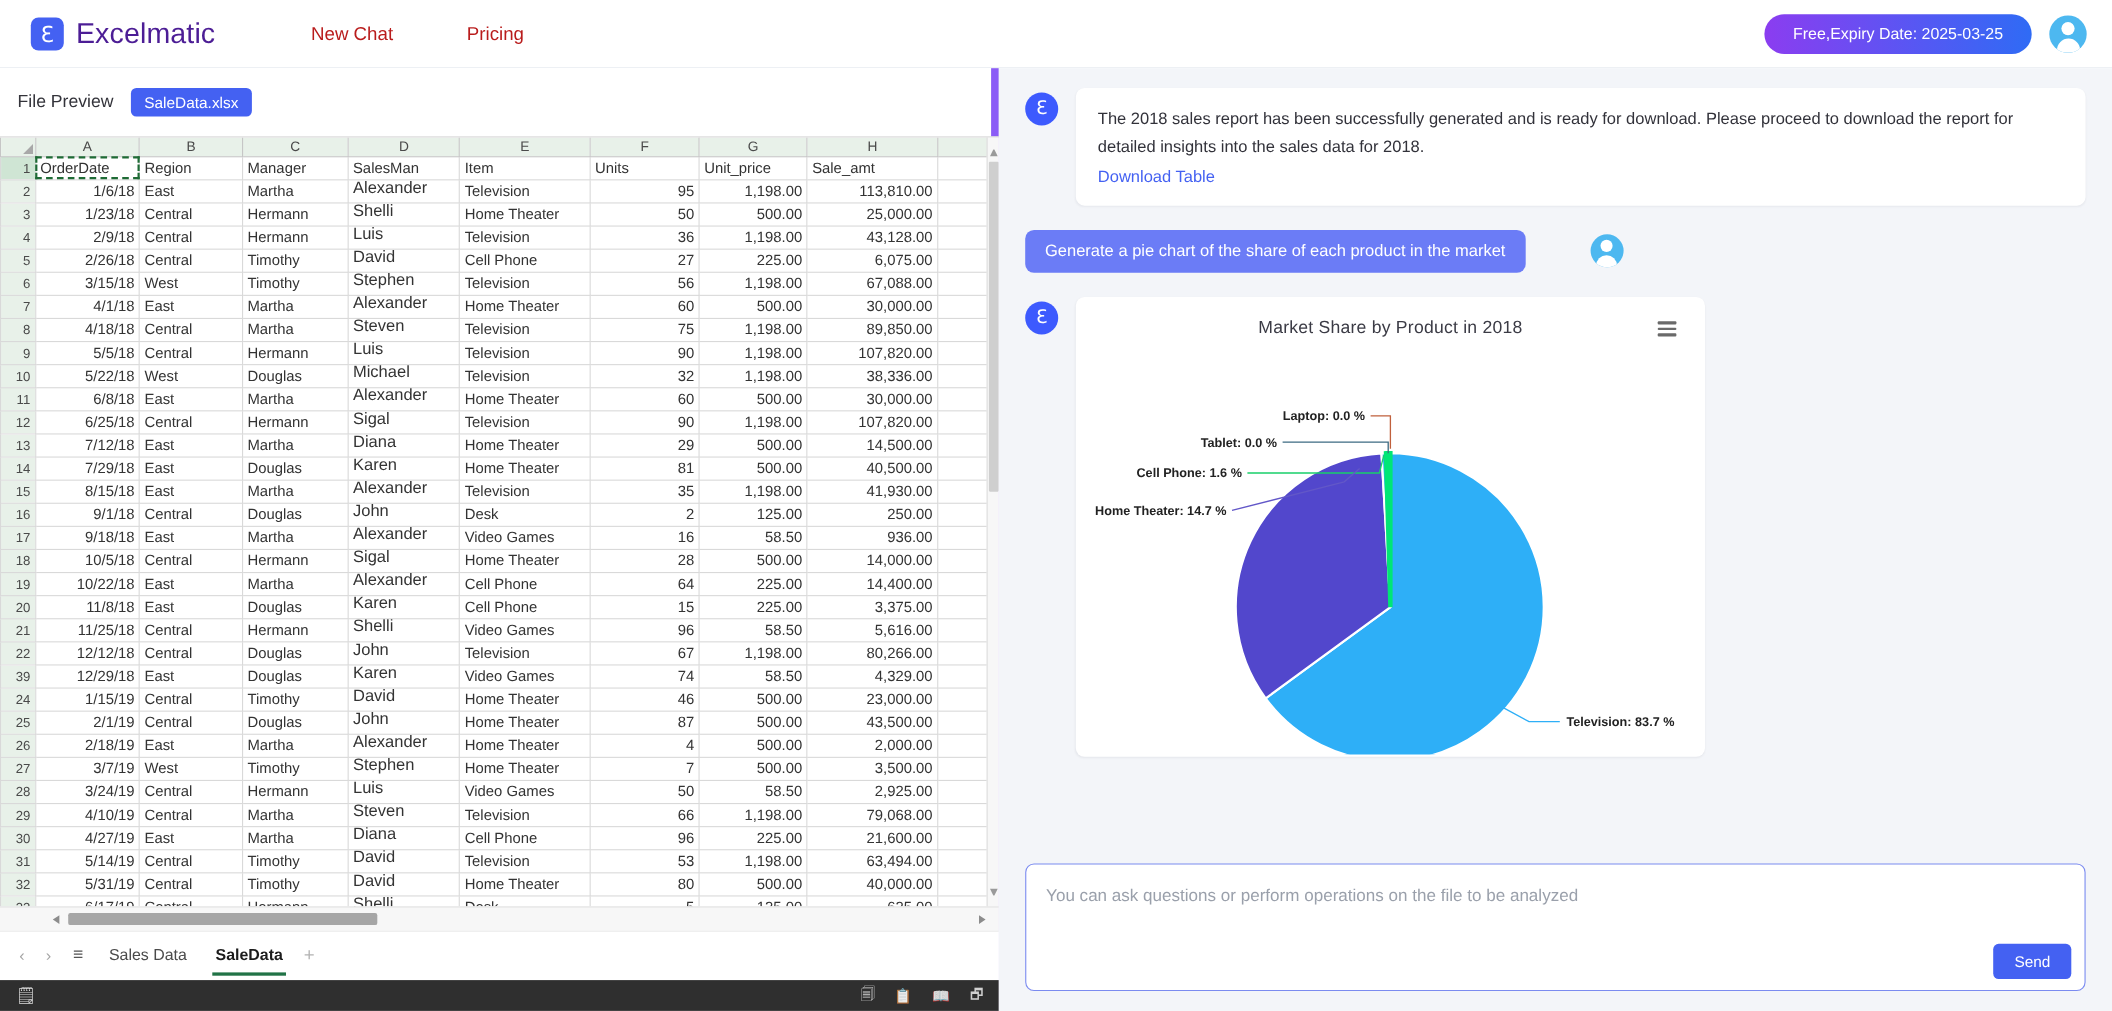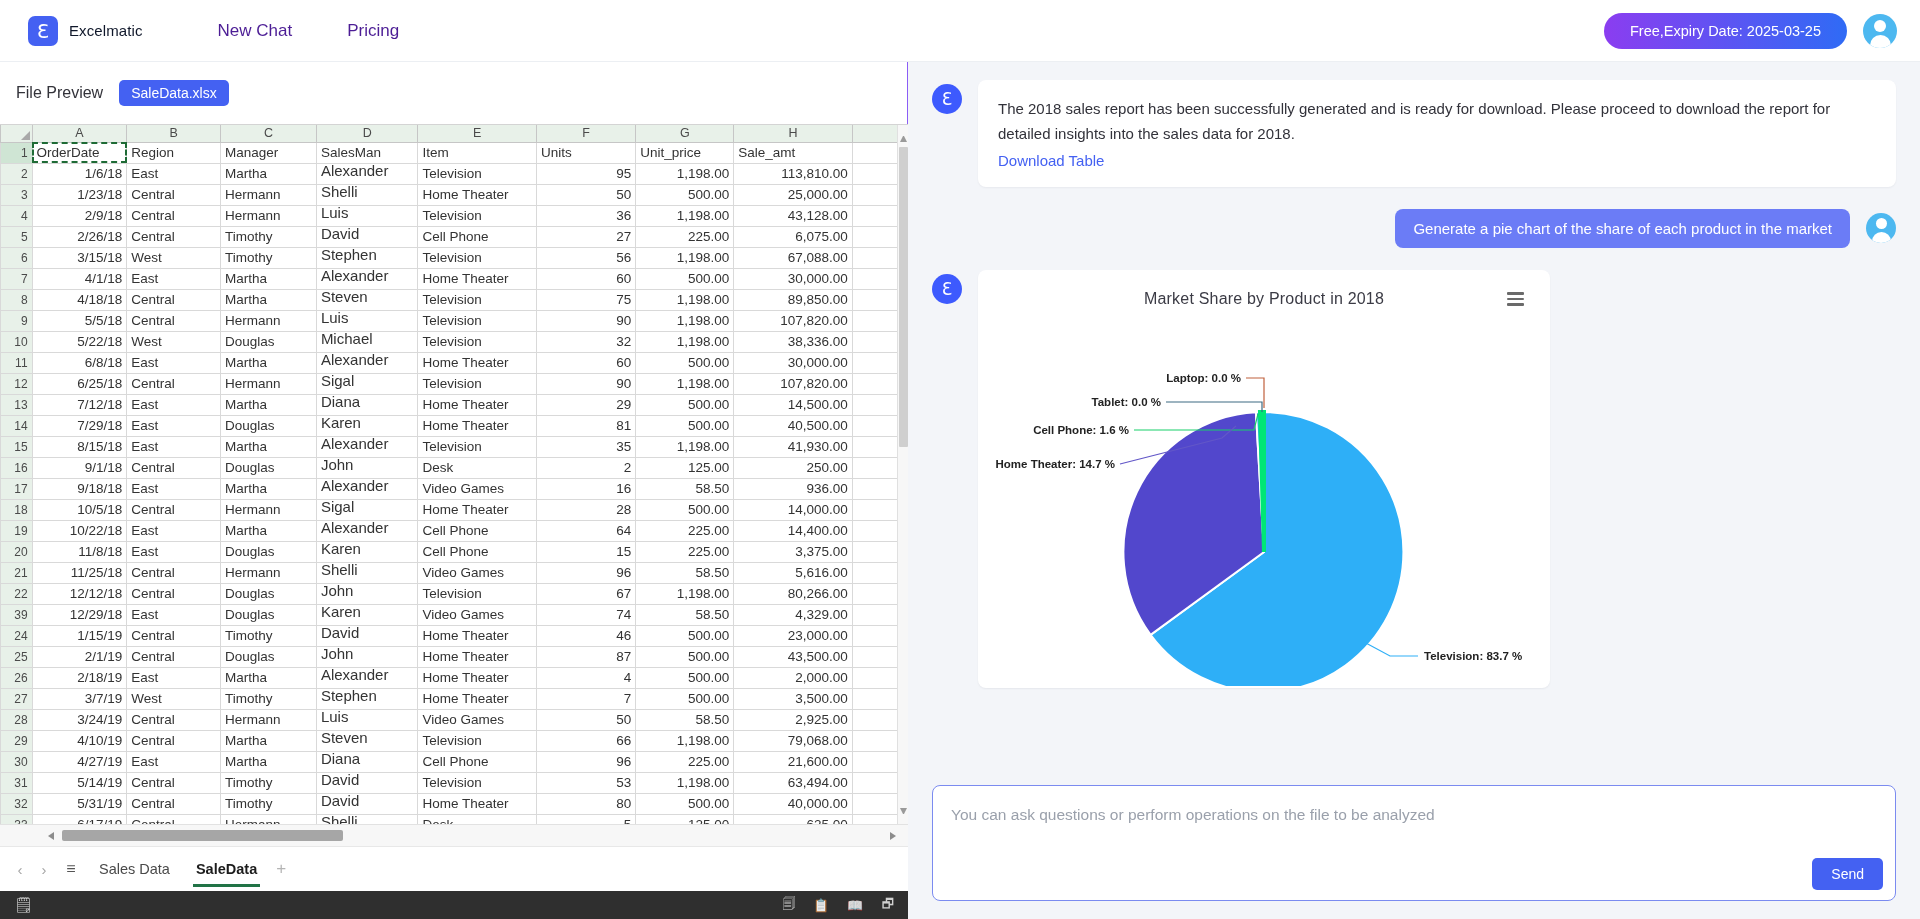--- a/index.html
+++ b/index.html
@@ -25,7 +25,7 @@
     color:#fff;font-size:20px;font-weight:400;line-height:1;
     font-family:"DejaVu Sans",sans-serif;
   }
-  .brand-name{ margin-left:11px; font-size:15px; color:#0f172a; letter-spacing:.1px;}
+  .brand-name{ margin-left:11px; font-size:26px; color:#4c1d95; letter-spacing:.1px;}
   .nav-links{ display:flex; align-items:center; margin-left:75px; gap:55px;}
   .nav-link{ font-size:17px; color:#4c1d95; cursor:pointer;}
   .topnav-right{ position:absolute; right:23px; display:flex; align-items:center; gap:16px;}

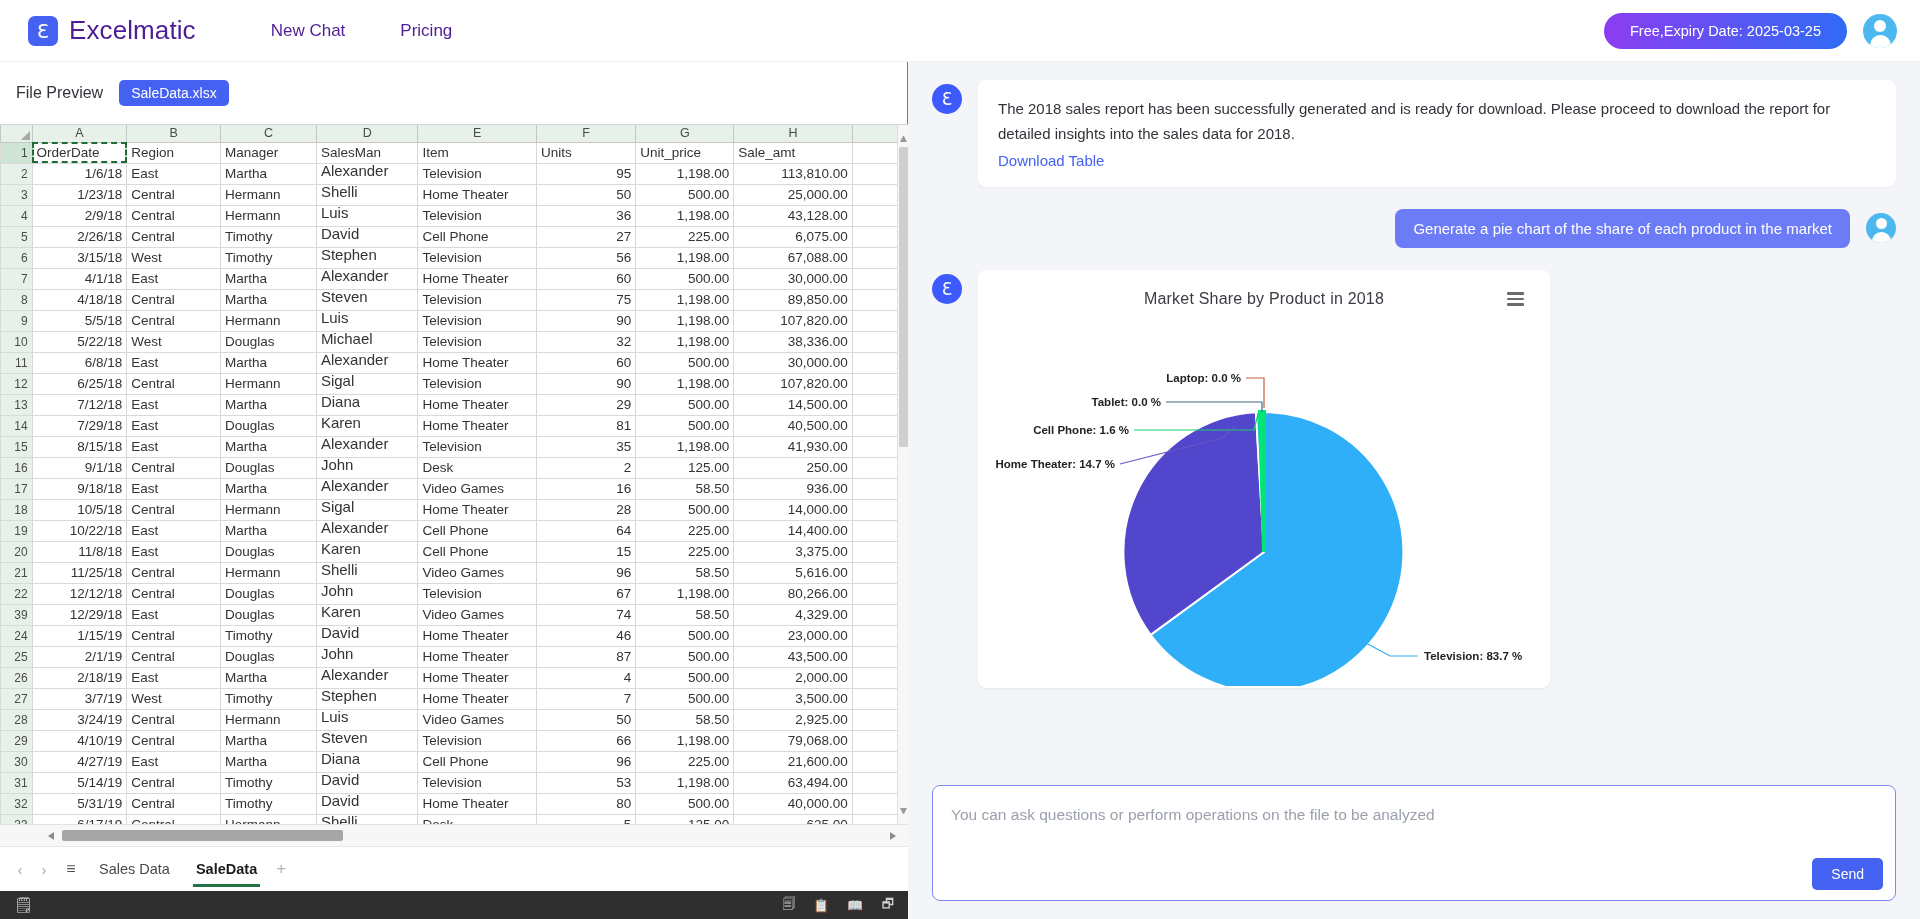--- a/index.html
+++ b/index.html
@@ -27,7 +27,7 @@
   }
   .brand-name{ margin-left:11px; font-size:26px; color:#4c1d95; letter-spacing:.1px;}
   .nav-links{ display:flex; align-items:center; margin-left:75px; gap:55px;}
-  .nav-link{ font-size:17px; color:#4c1d95; cursor:pointer;}
+  .nav-link{ font-size:17px; color:#b91c1c; cursor:pointer;margin-left:12px;}
   .topnav-right{ position:absolute; right:23px; display:flex; align-items:center; gap:16px;}
   .plan-pill{
     height:36px; padding:0 26px; border-radius:20px;

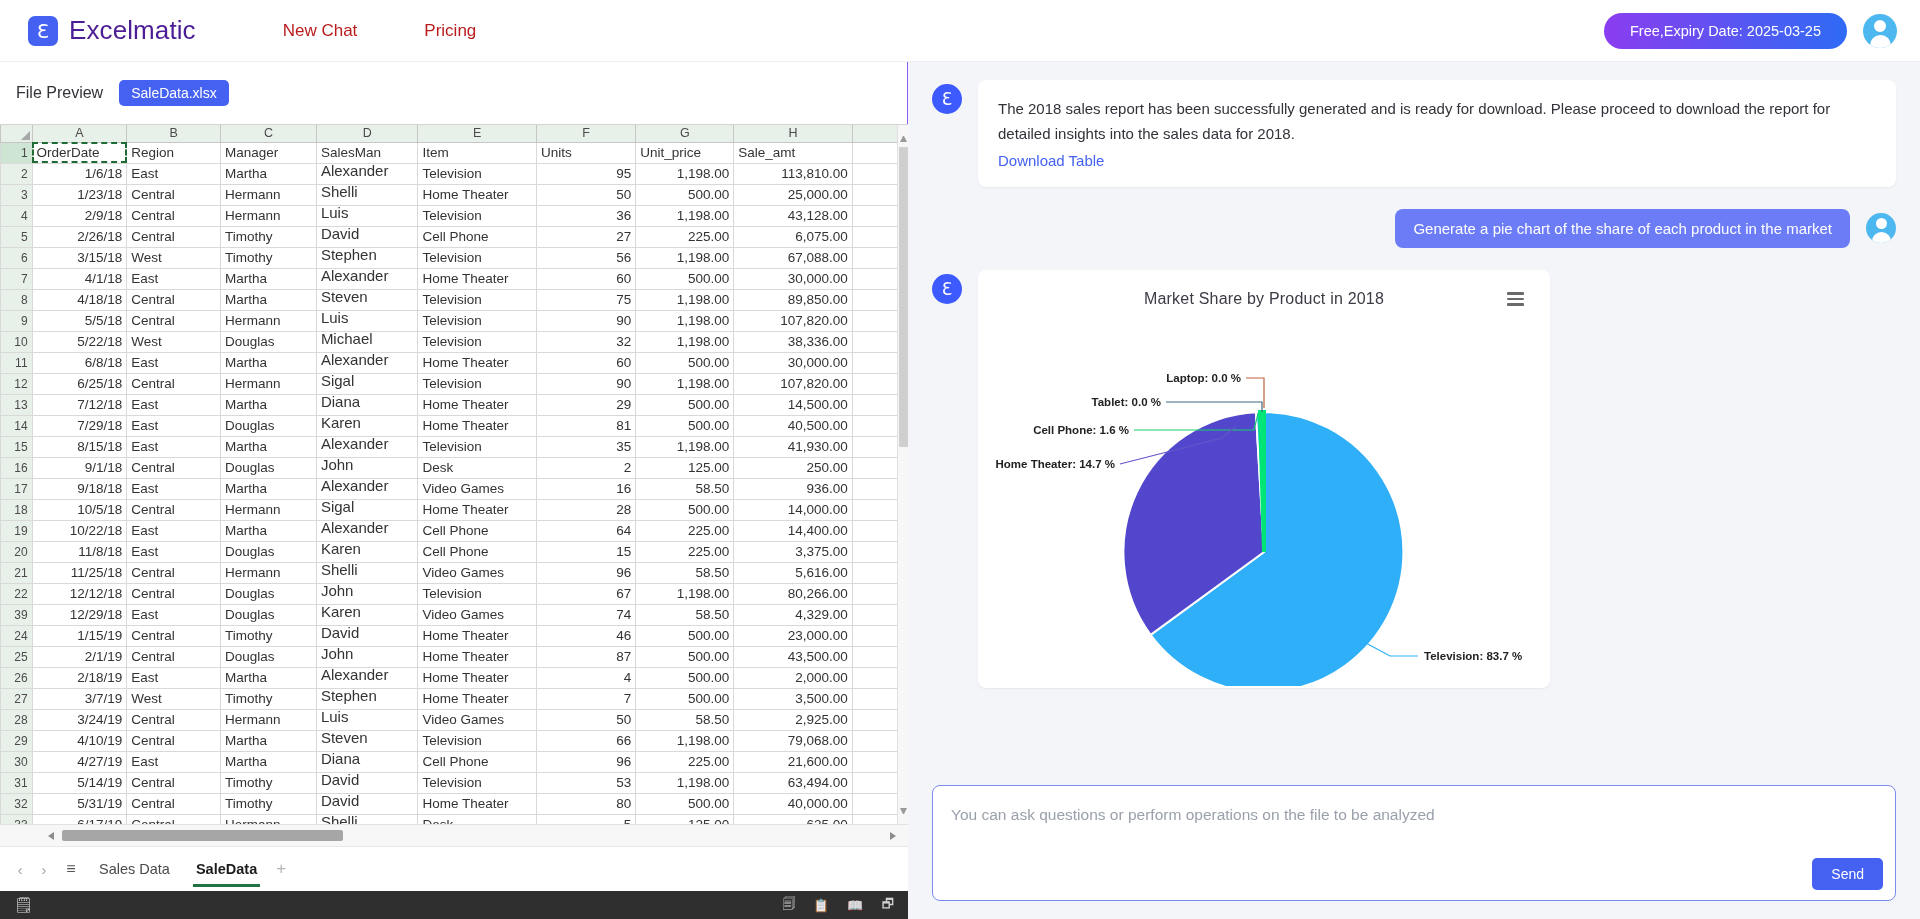--- a/index.html
+++ b/index.html
@@ -44,7 +44,7 @@
 
   
   .main{ display:flex; width:1920px; height:857px; }
-  .left{ width:908px; height:857px; background:#fff; position:relative; border-right:1px solid #8b5cf6;}
+  .left{ width:908px; height:857px; background:#fff; position:relative; border-right:7px solid #8b5cf6;}
   .right{ width:1012px; height:857px; background:#f3f5f9; position:relative;}
 
   

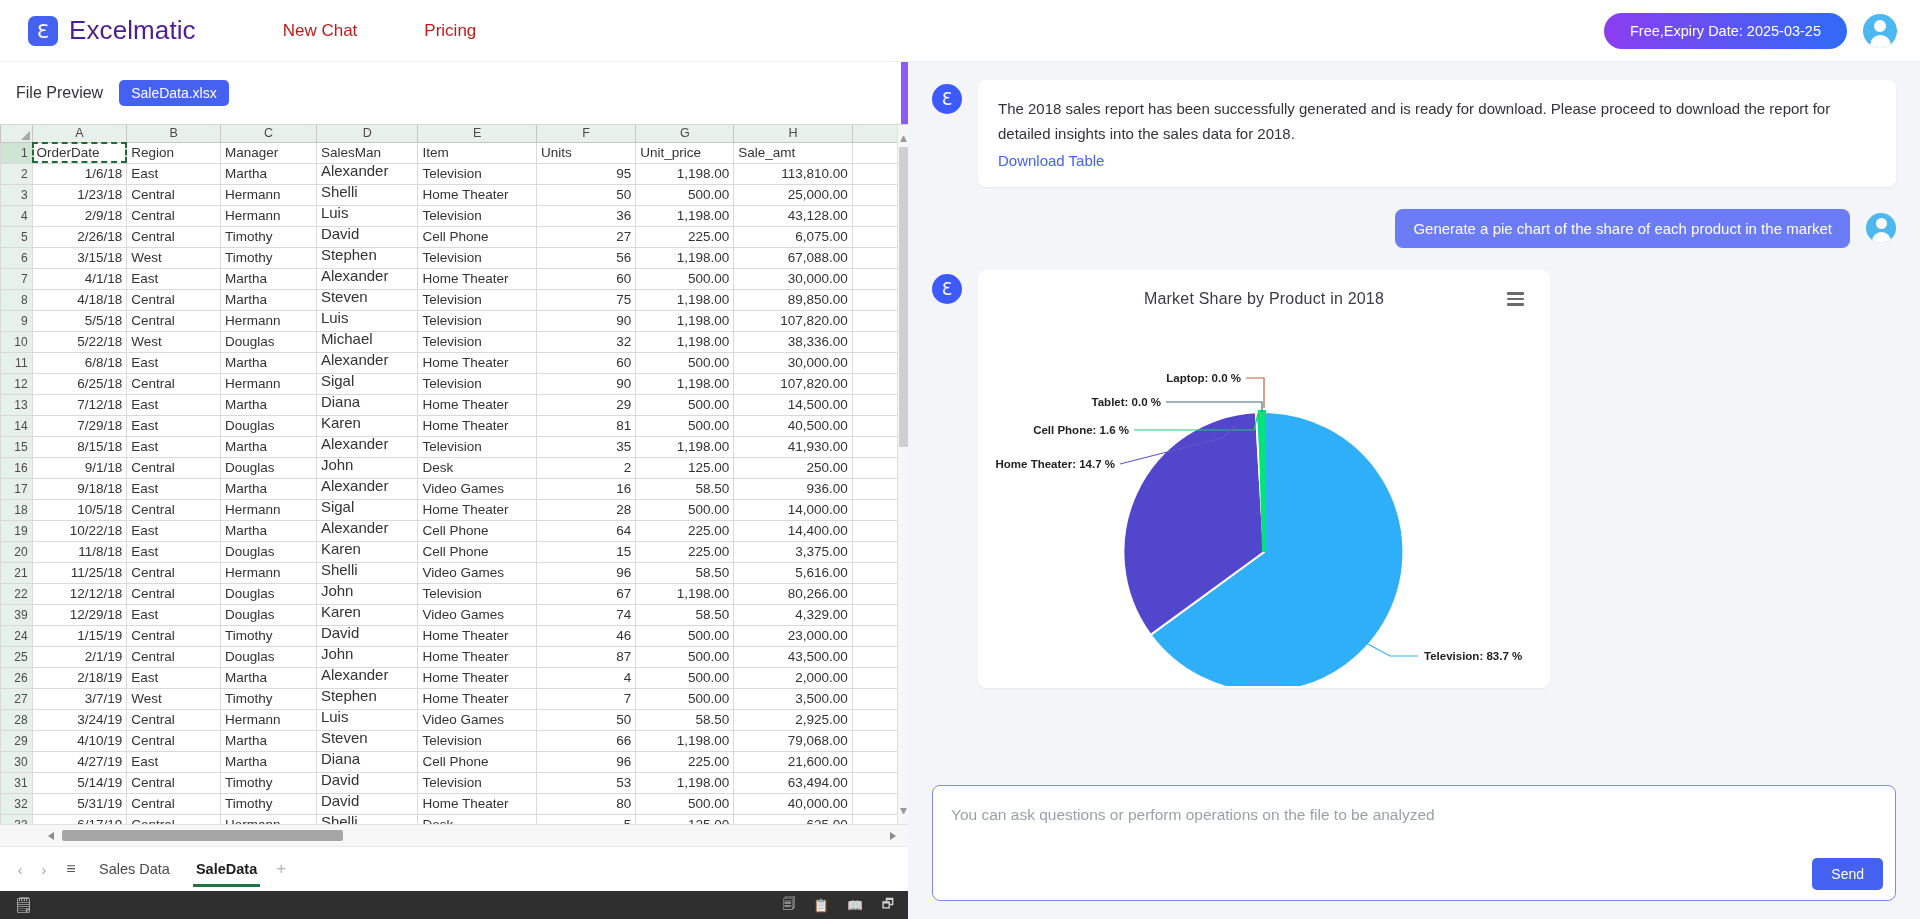--- a/index.html
+++ b/index.html
@@ -136,7 +136,7 @@
   
   .chat-scroll{ position:absolute; top:0; left:0; width:1012px; height:730px; padding:18px 24px 0 24px; overflow:hidden;}
   .msg-row{ display:flex; align-items:flex-start; margin-bottom:22px;}
-  .msg-row.user{ justify-content:flex-end;}
+  .msg-row.user{ gap:43px;}
   .bot-avatar{
     width:30px;height:30px;border-radius:50%;background:#3d5afe;flex:0 0 30px;
     color:#fff;display:flex;align-items:center;justify-content:center;font-size:17px;

